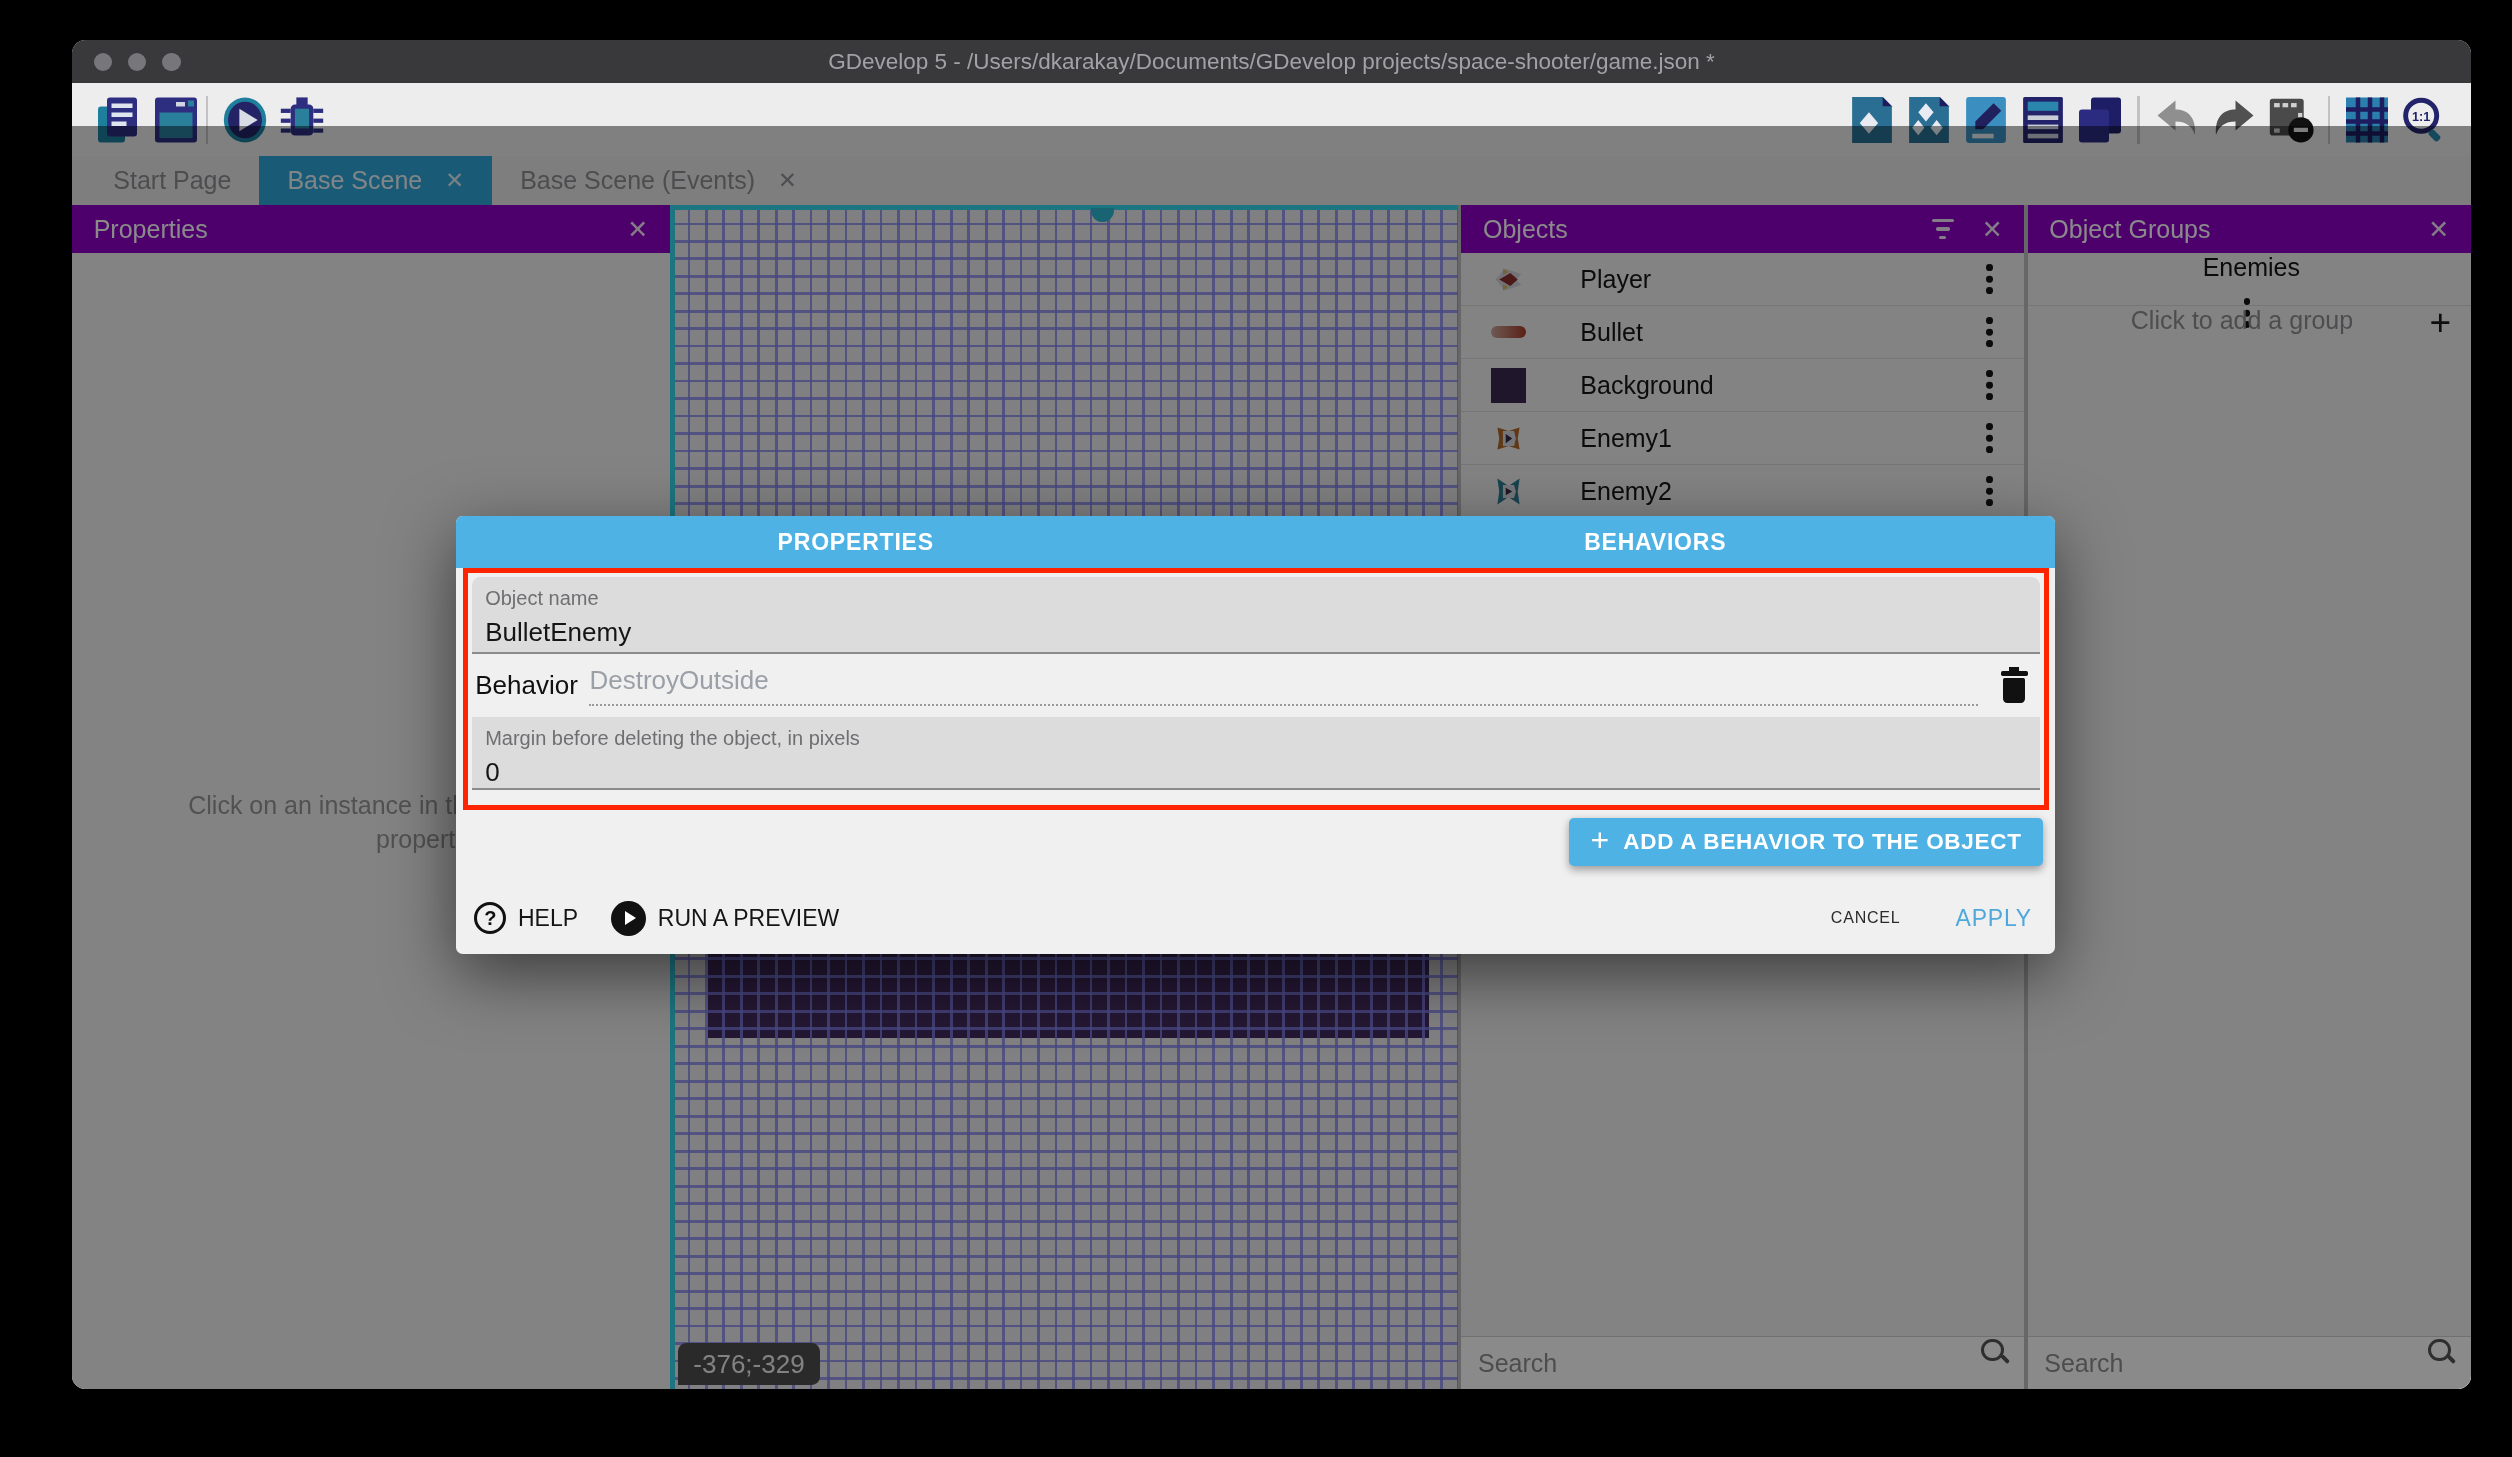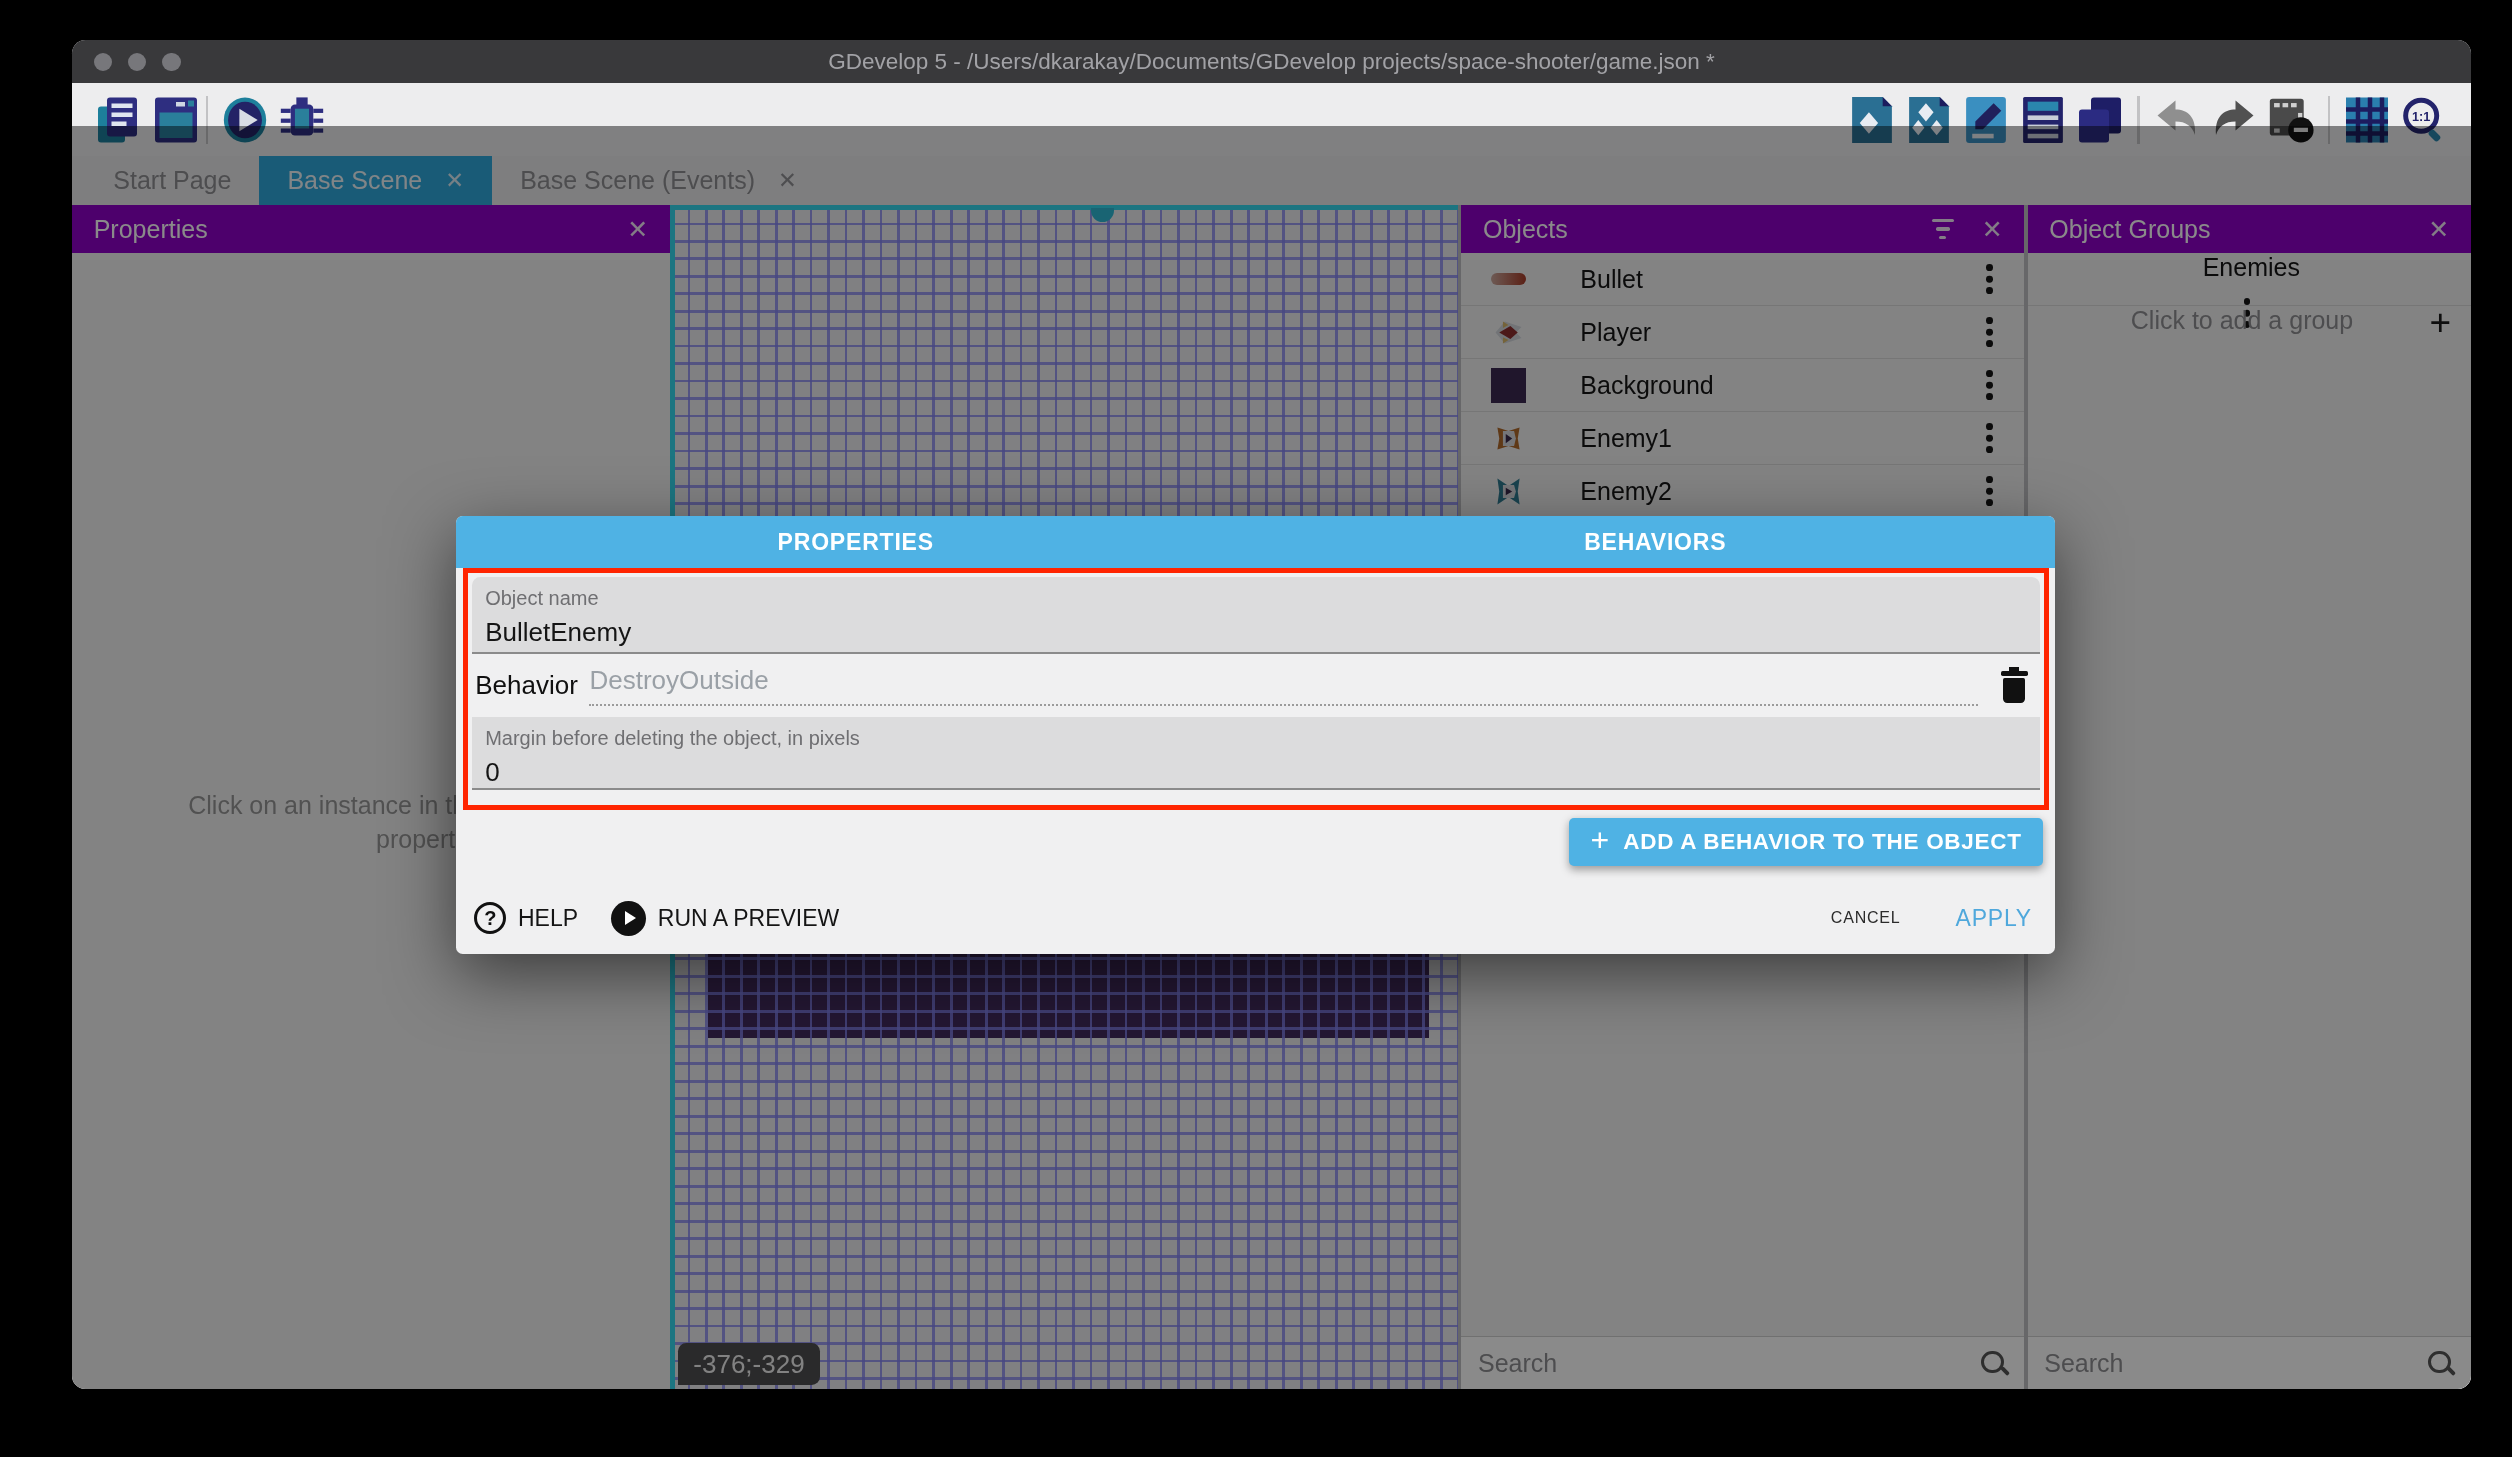--- a/index.html
+++ b/index.html
@@ -352,13 +352,6 @@
 
           <div class="obj-row">
             <span class="sprite-box">
-                <span class="bullet-sprite"></span>
-              </span>
-            <span class="obj-label">Bullet</span>
-            <span class="dots"></span>
-          </div>
-          <div class="obj-row">
-            <span class="sprite-box">
               <svg viewBox="0 0 40 40" width="37" height="37">
                   <polygon points="6,20 16,8 34,14 28,20 34,26 16,32" fill="#d3d6dc"></polygon>
                   <polygon points="10,20 22,13 30,20 22,27" fill="#8c2f2f"></polygon>
@@ -367,6 +360,13 @@
                 </svg>
             </span>
             <span class="obj-label">Player</span>
+            <span class="dots"></span>
+          </div>
+          <div class="obj-row">
+            <span class="sprite-box">
+                <span class="bullet-sprite"></span>
+              </span>
+            <span class="obj-label">Bullet</span>
             <span class="dots"></span>
           </div>
           <div class="obj-row">

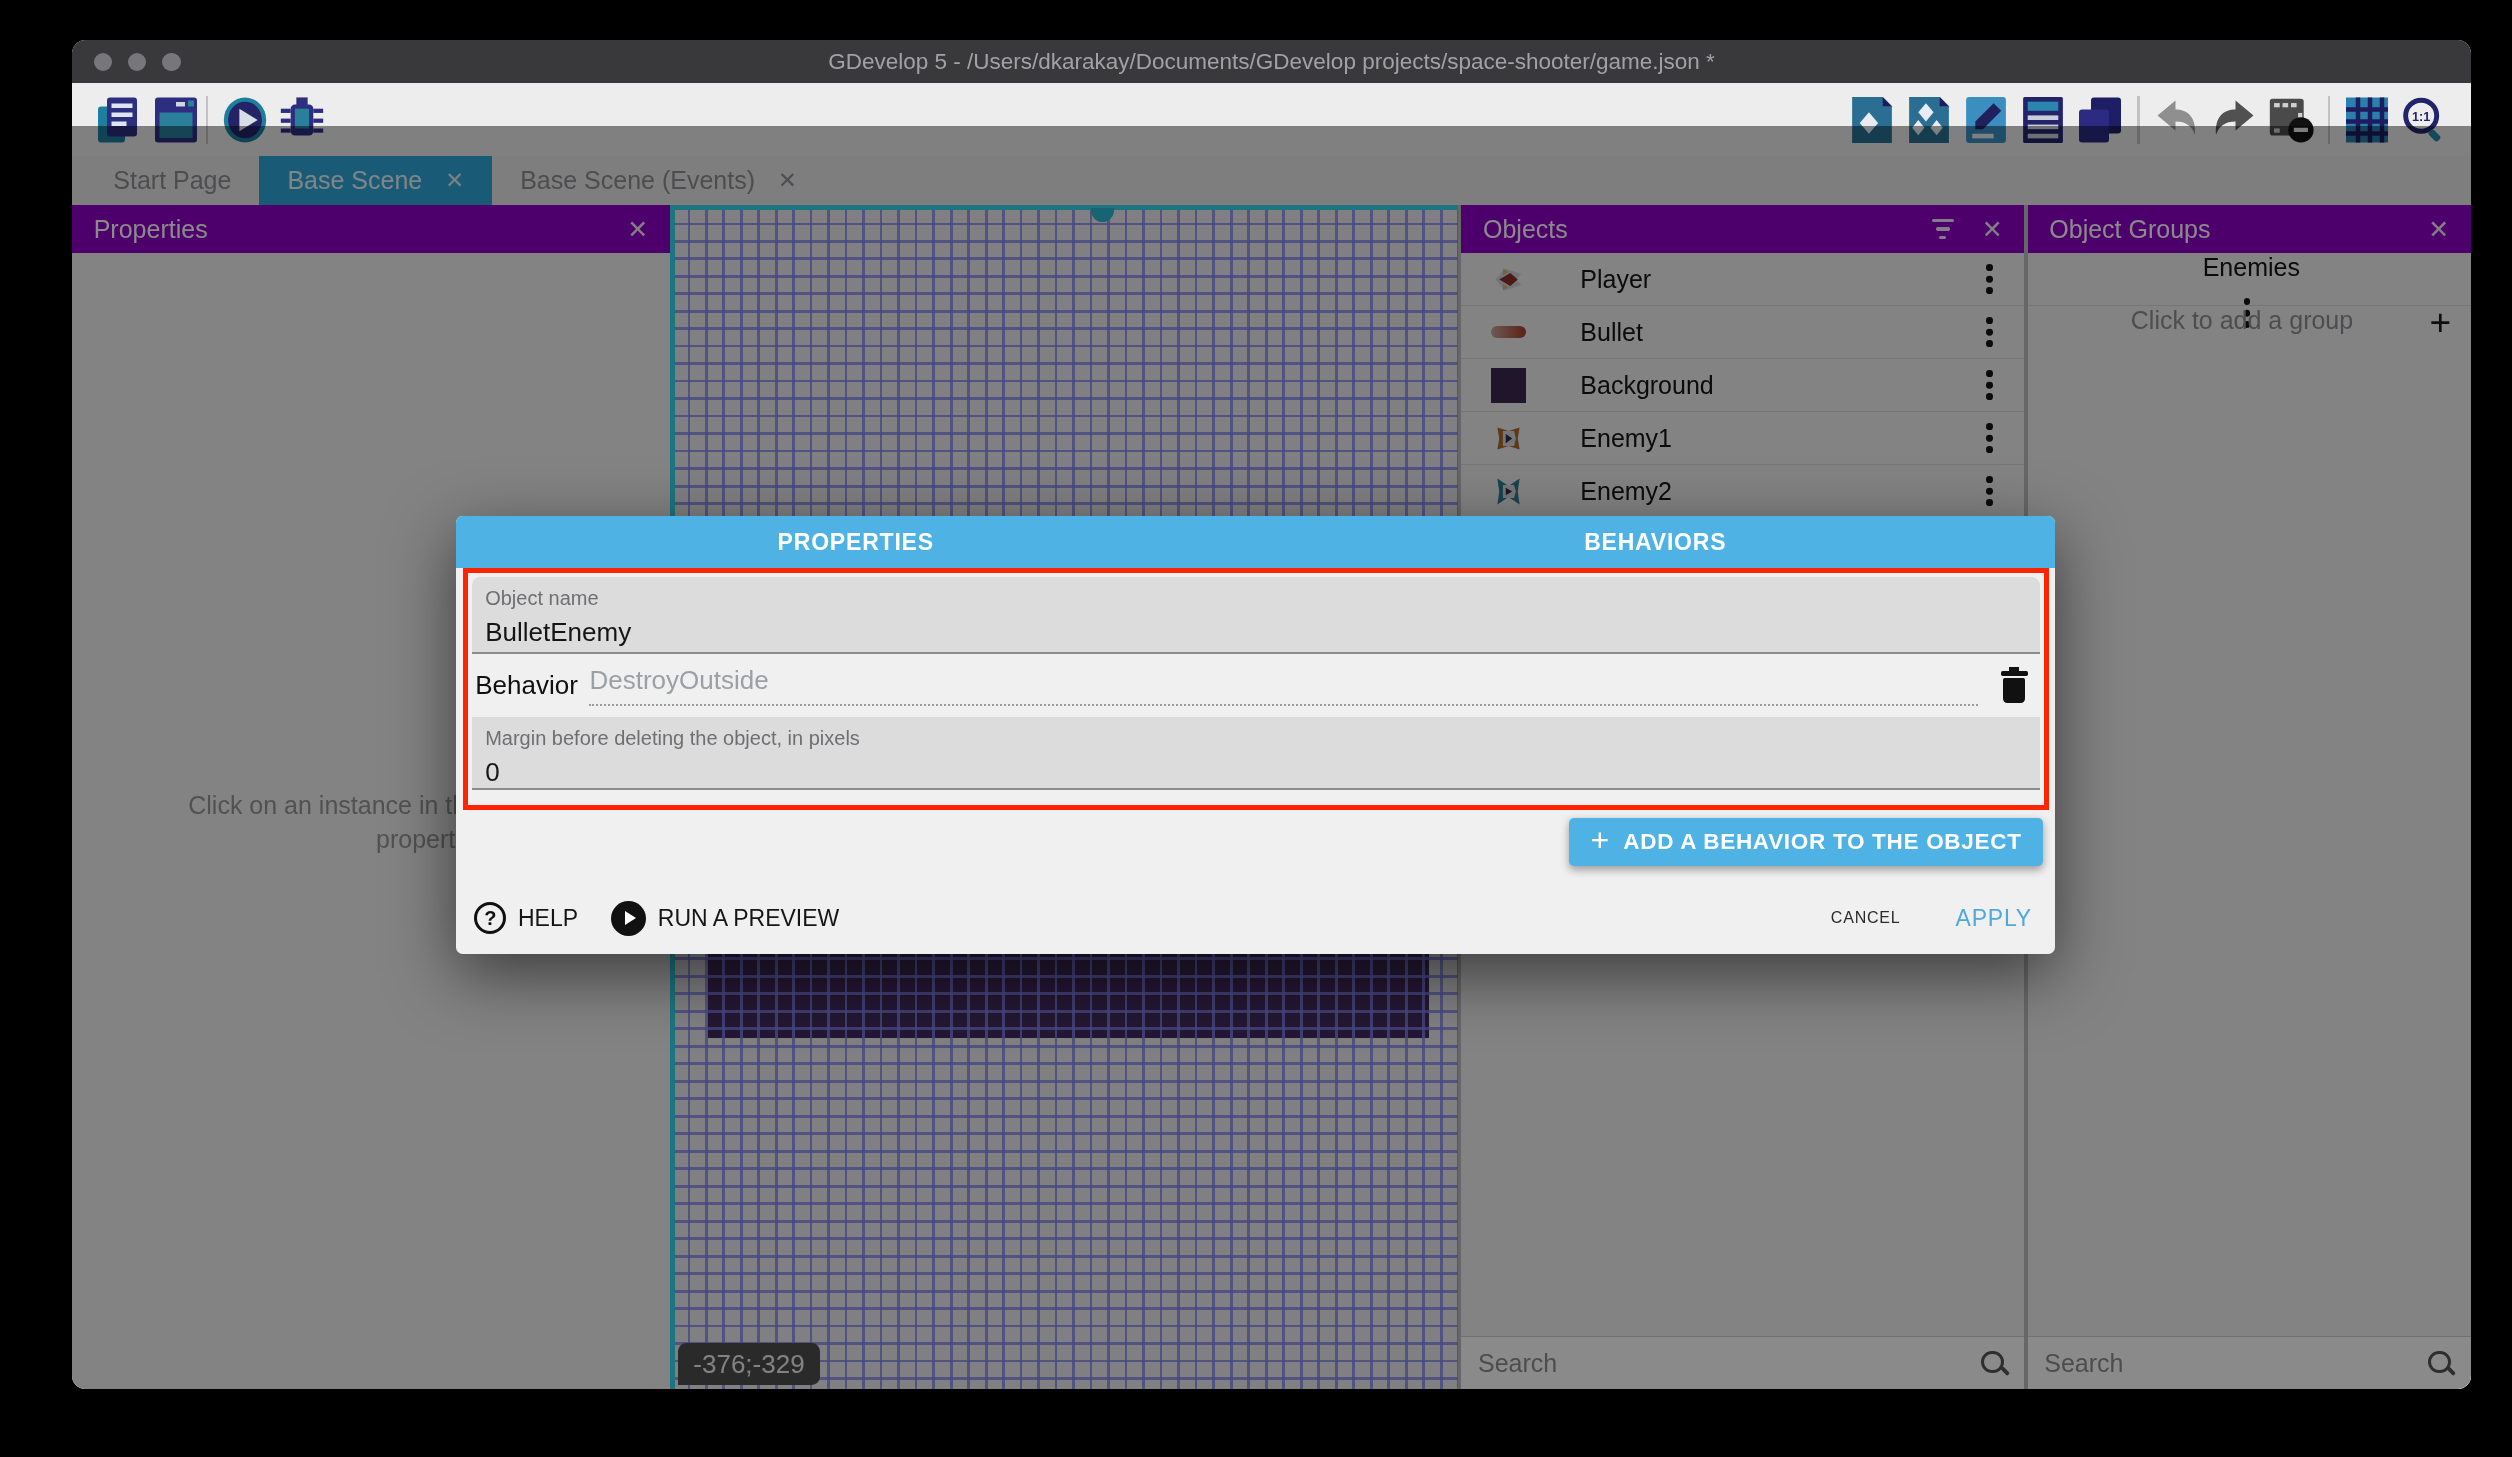--- a/index.html
+++ b/index.html
@@ -87,7 +87,7 @@
   .plus-icon { font-size:37px; color:#1a1a1a; font-weight:400; line-height:33px; }
 
   .search-strip { position:absolute; left:0; bottom:0; width:100%; height:53px;
-    background:#fff; border-top:1.7px solid #cfcfcf; display:flex; align-items:center; padding:0 16.7px; }
+    background:#fff; border-top:1.7px solid #cfcfcf; display:flex; padding:0 16.7px; }
   .search-input { flex:1; border:none; outline:none; background:transparent;
     font-size:25px; color:#333; font-family:inherit; }
   .search-input::placeholder { color:#8f8f92; }

